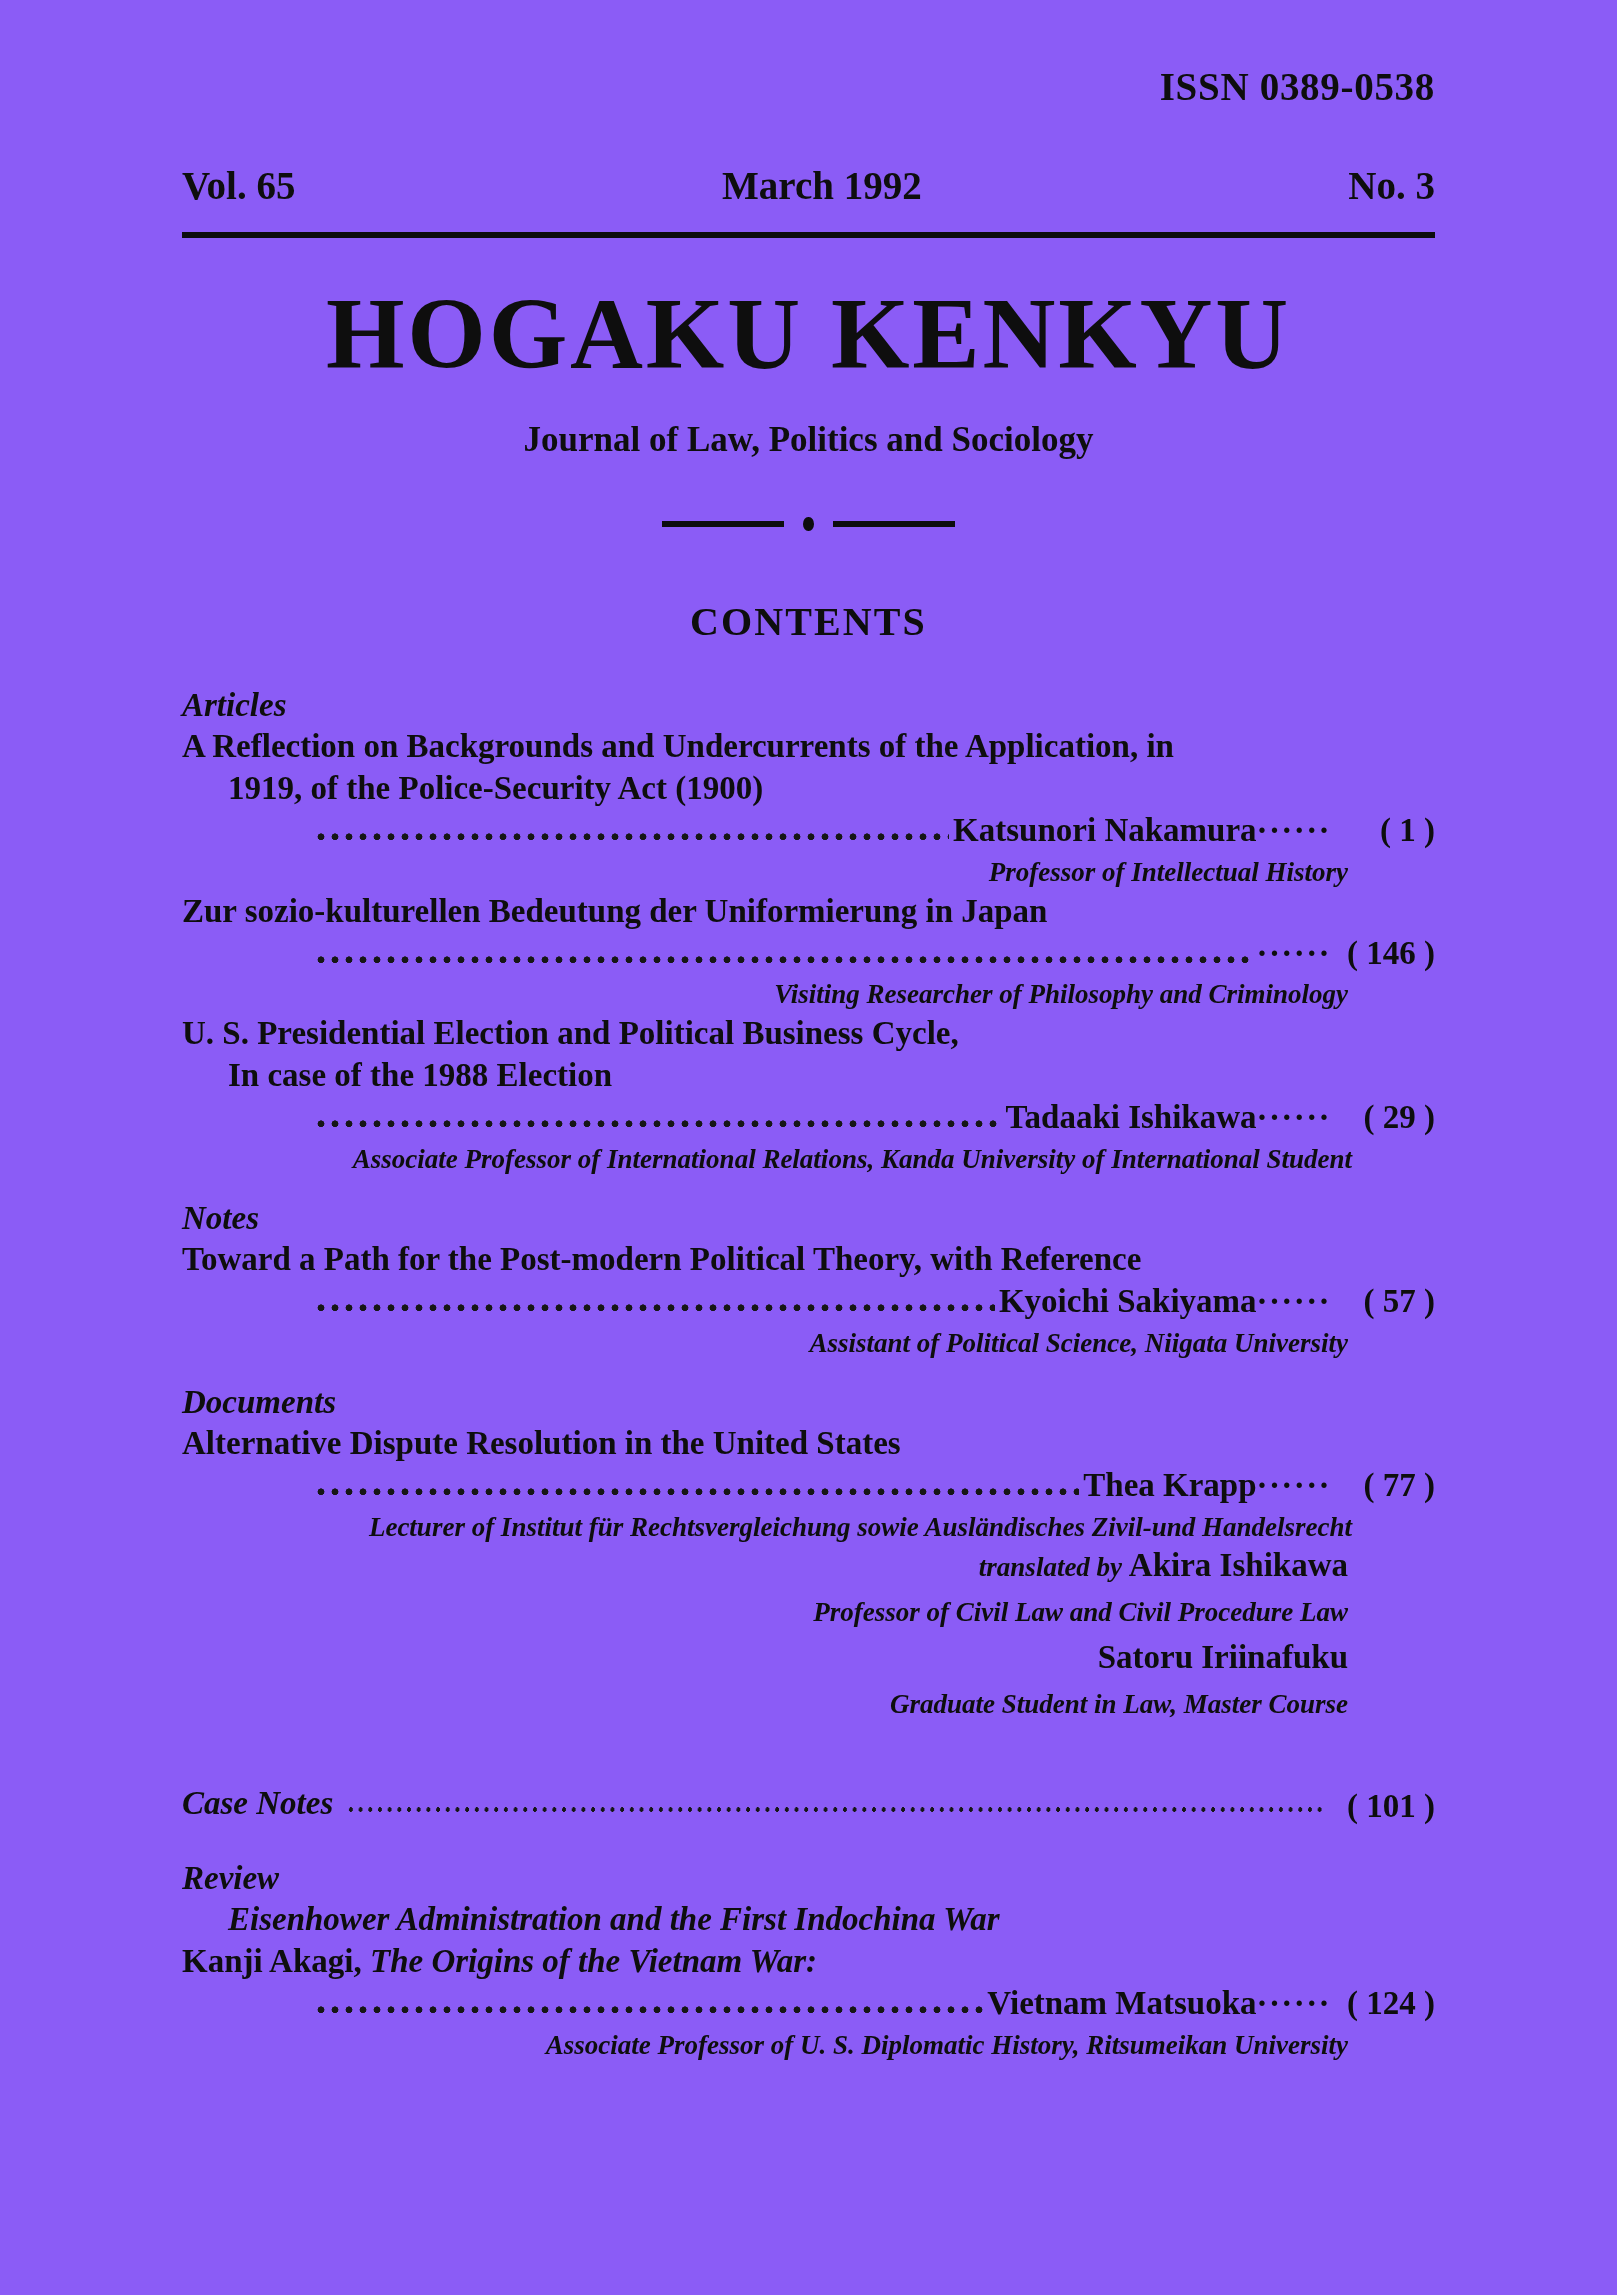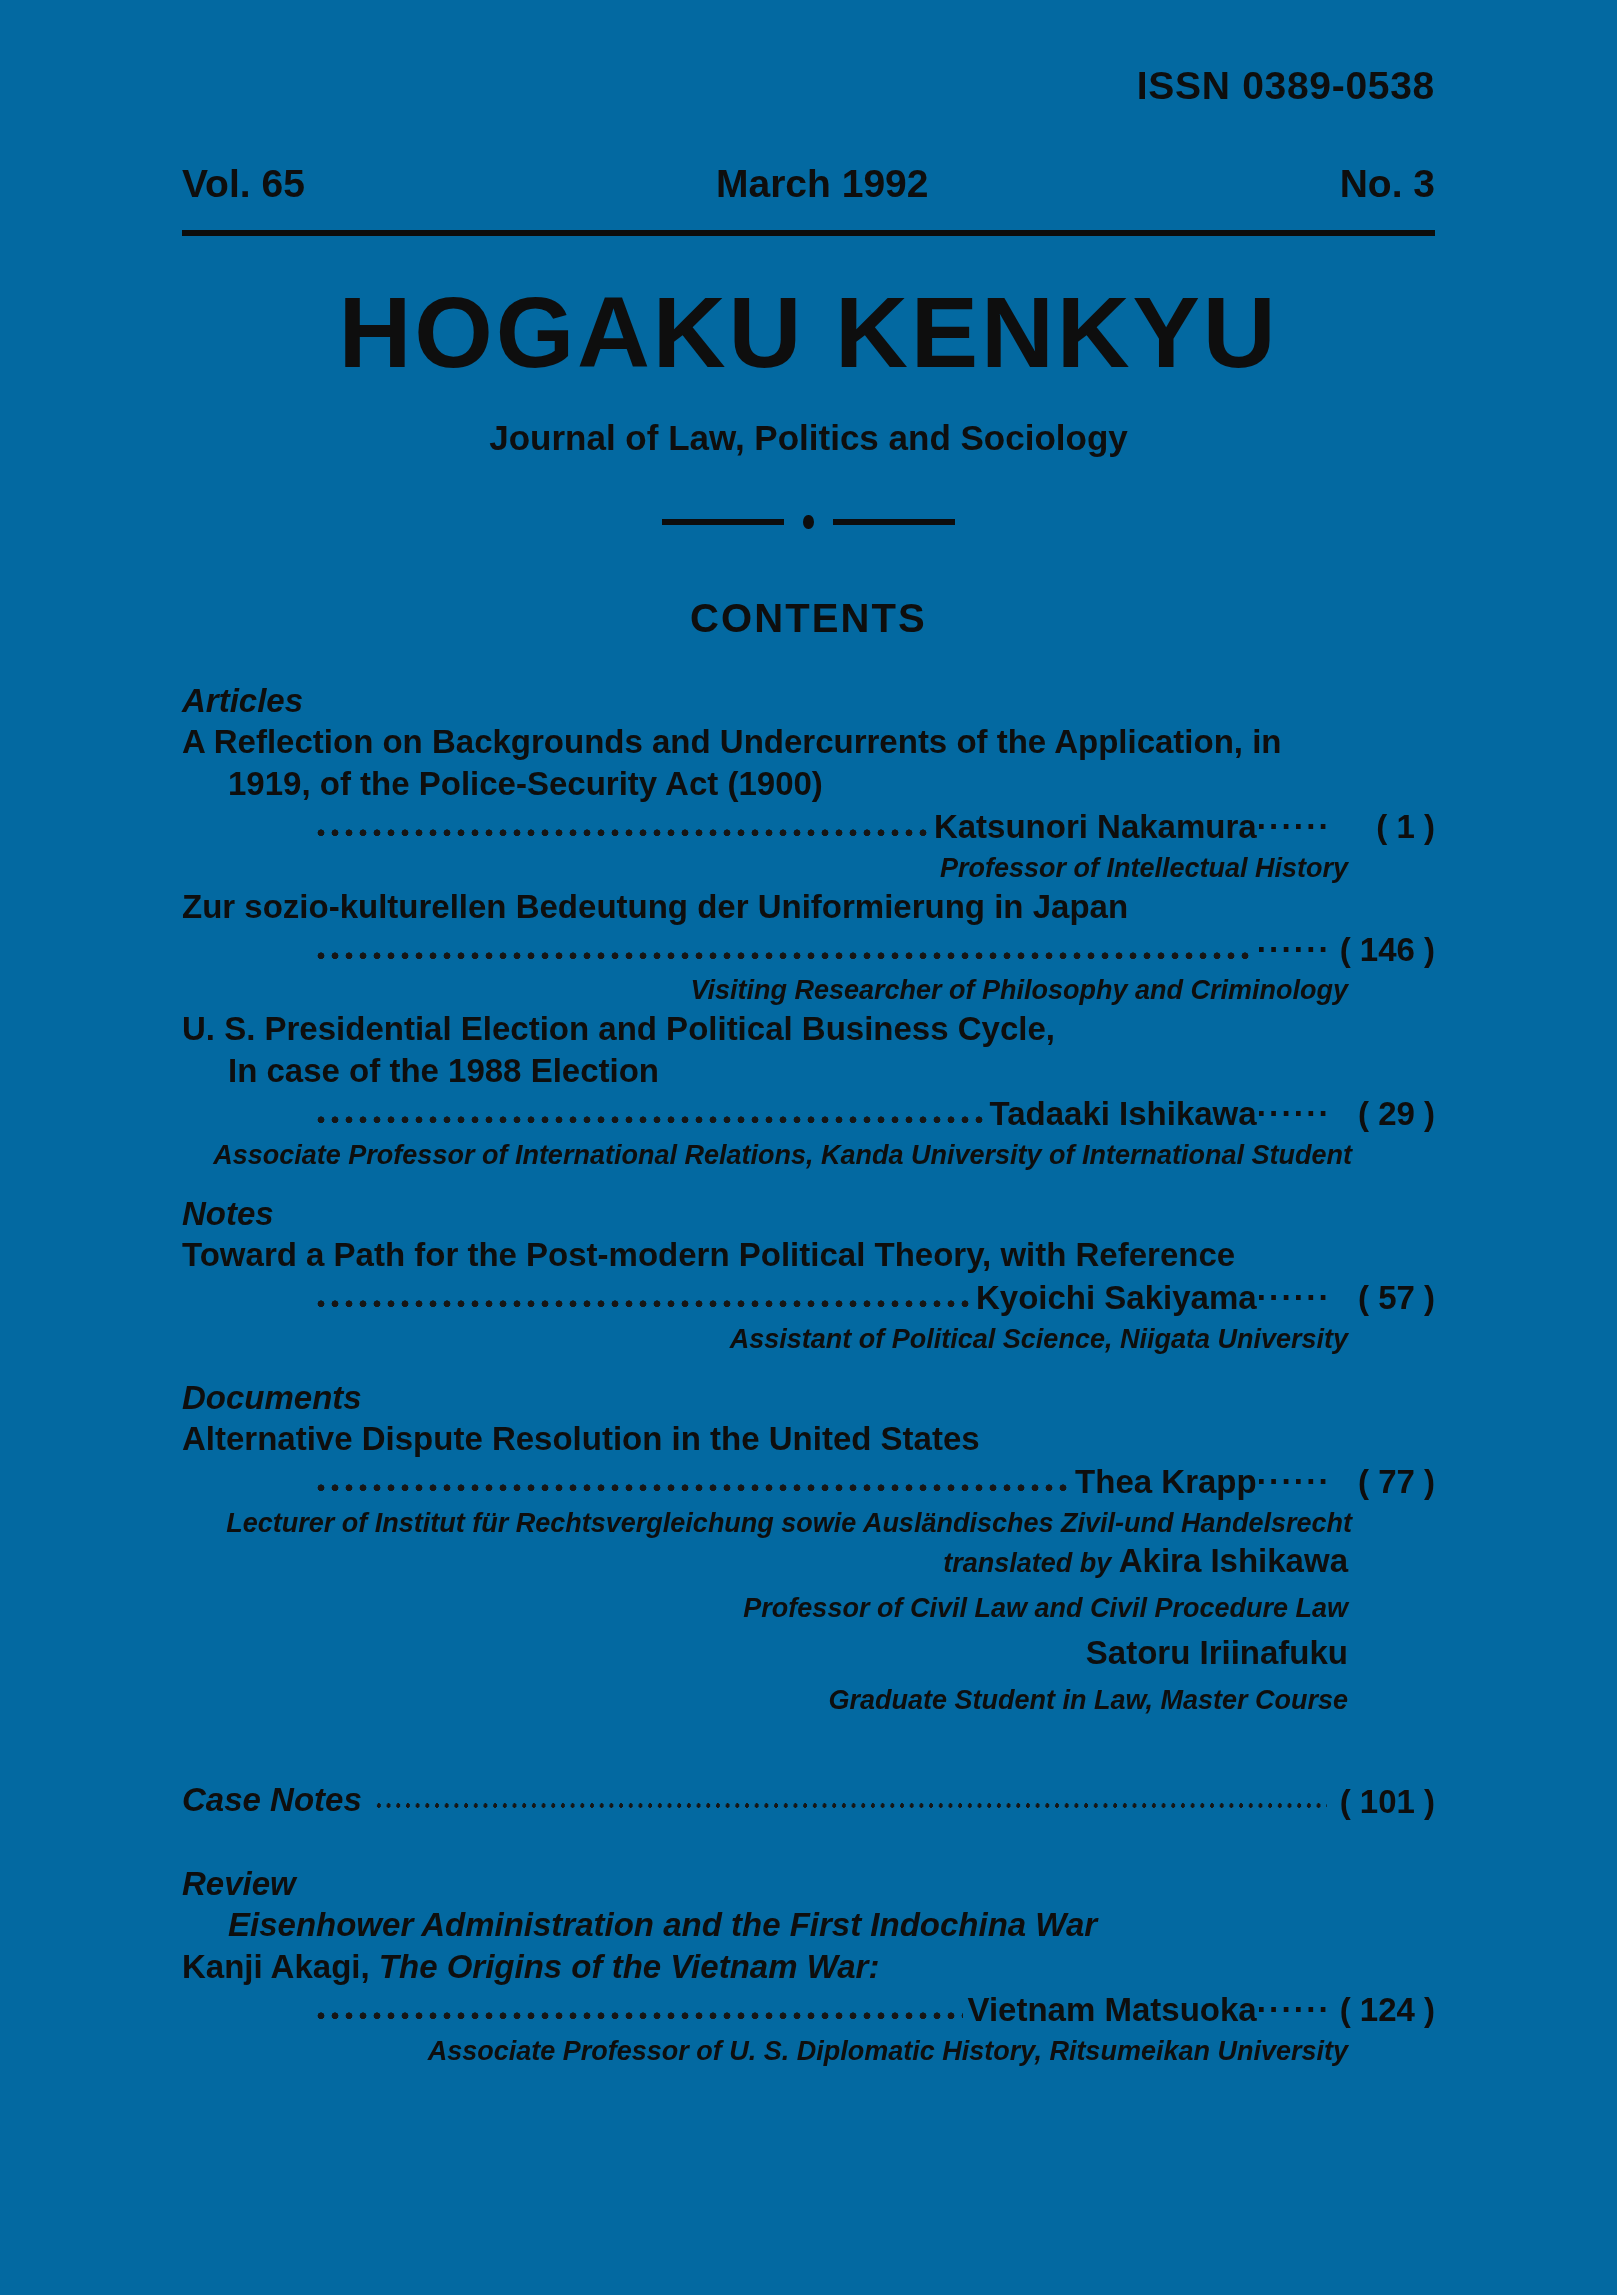--- a/index.html
+++ b/index.html
@@ -7,9 +7,9 @@
     position:relative;
     width:1617px;height:2295px;
     margin:0 auto;
-    background:#0369a1;
+    background:#8b5cf6;
     color:#0e0e0e;
-    font-family:Liberation Sans, sans-serif;
+    font-family:Liberation Serif, serif;
     overflow:hidden;
   }
   .content{position:absolute;left:182px;right:182px;top:0;}

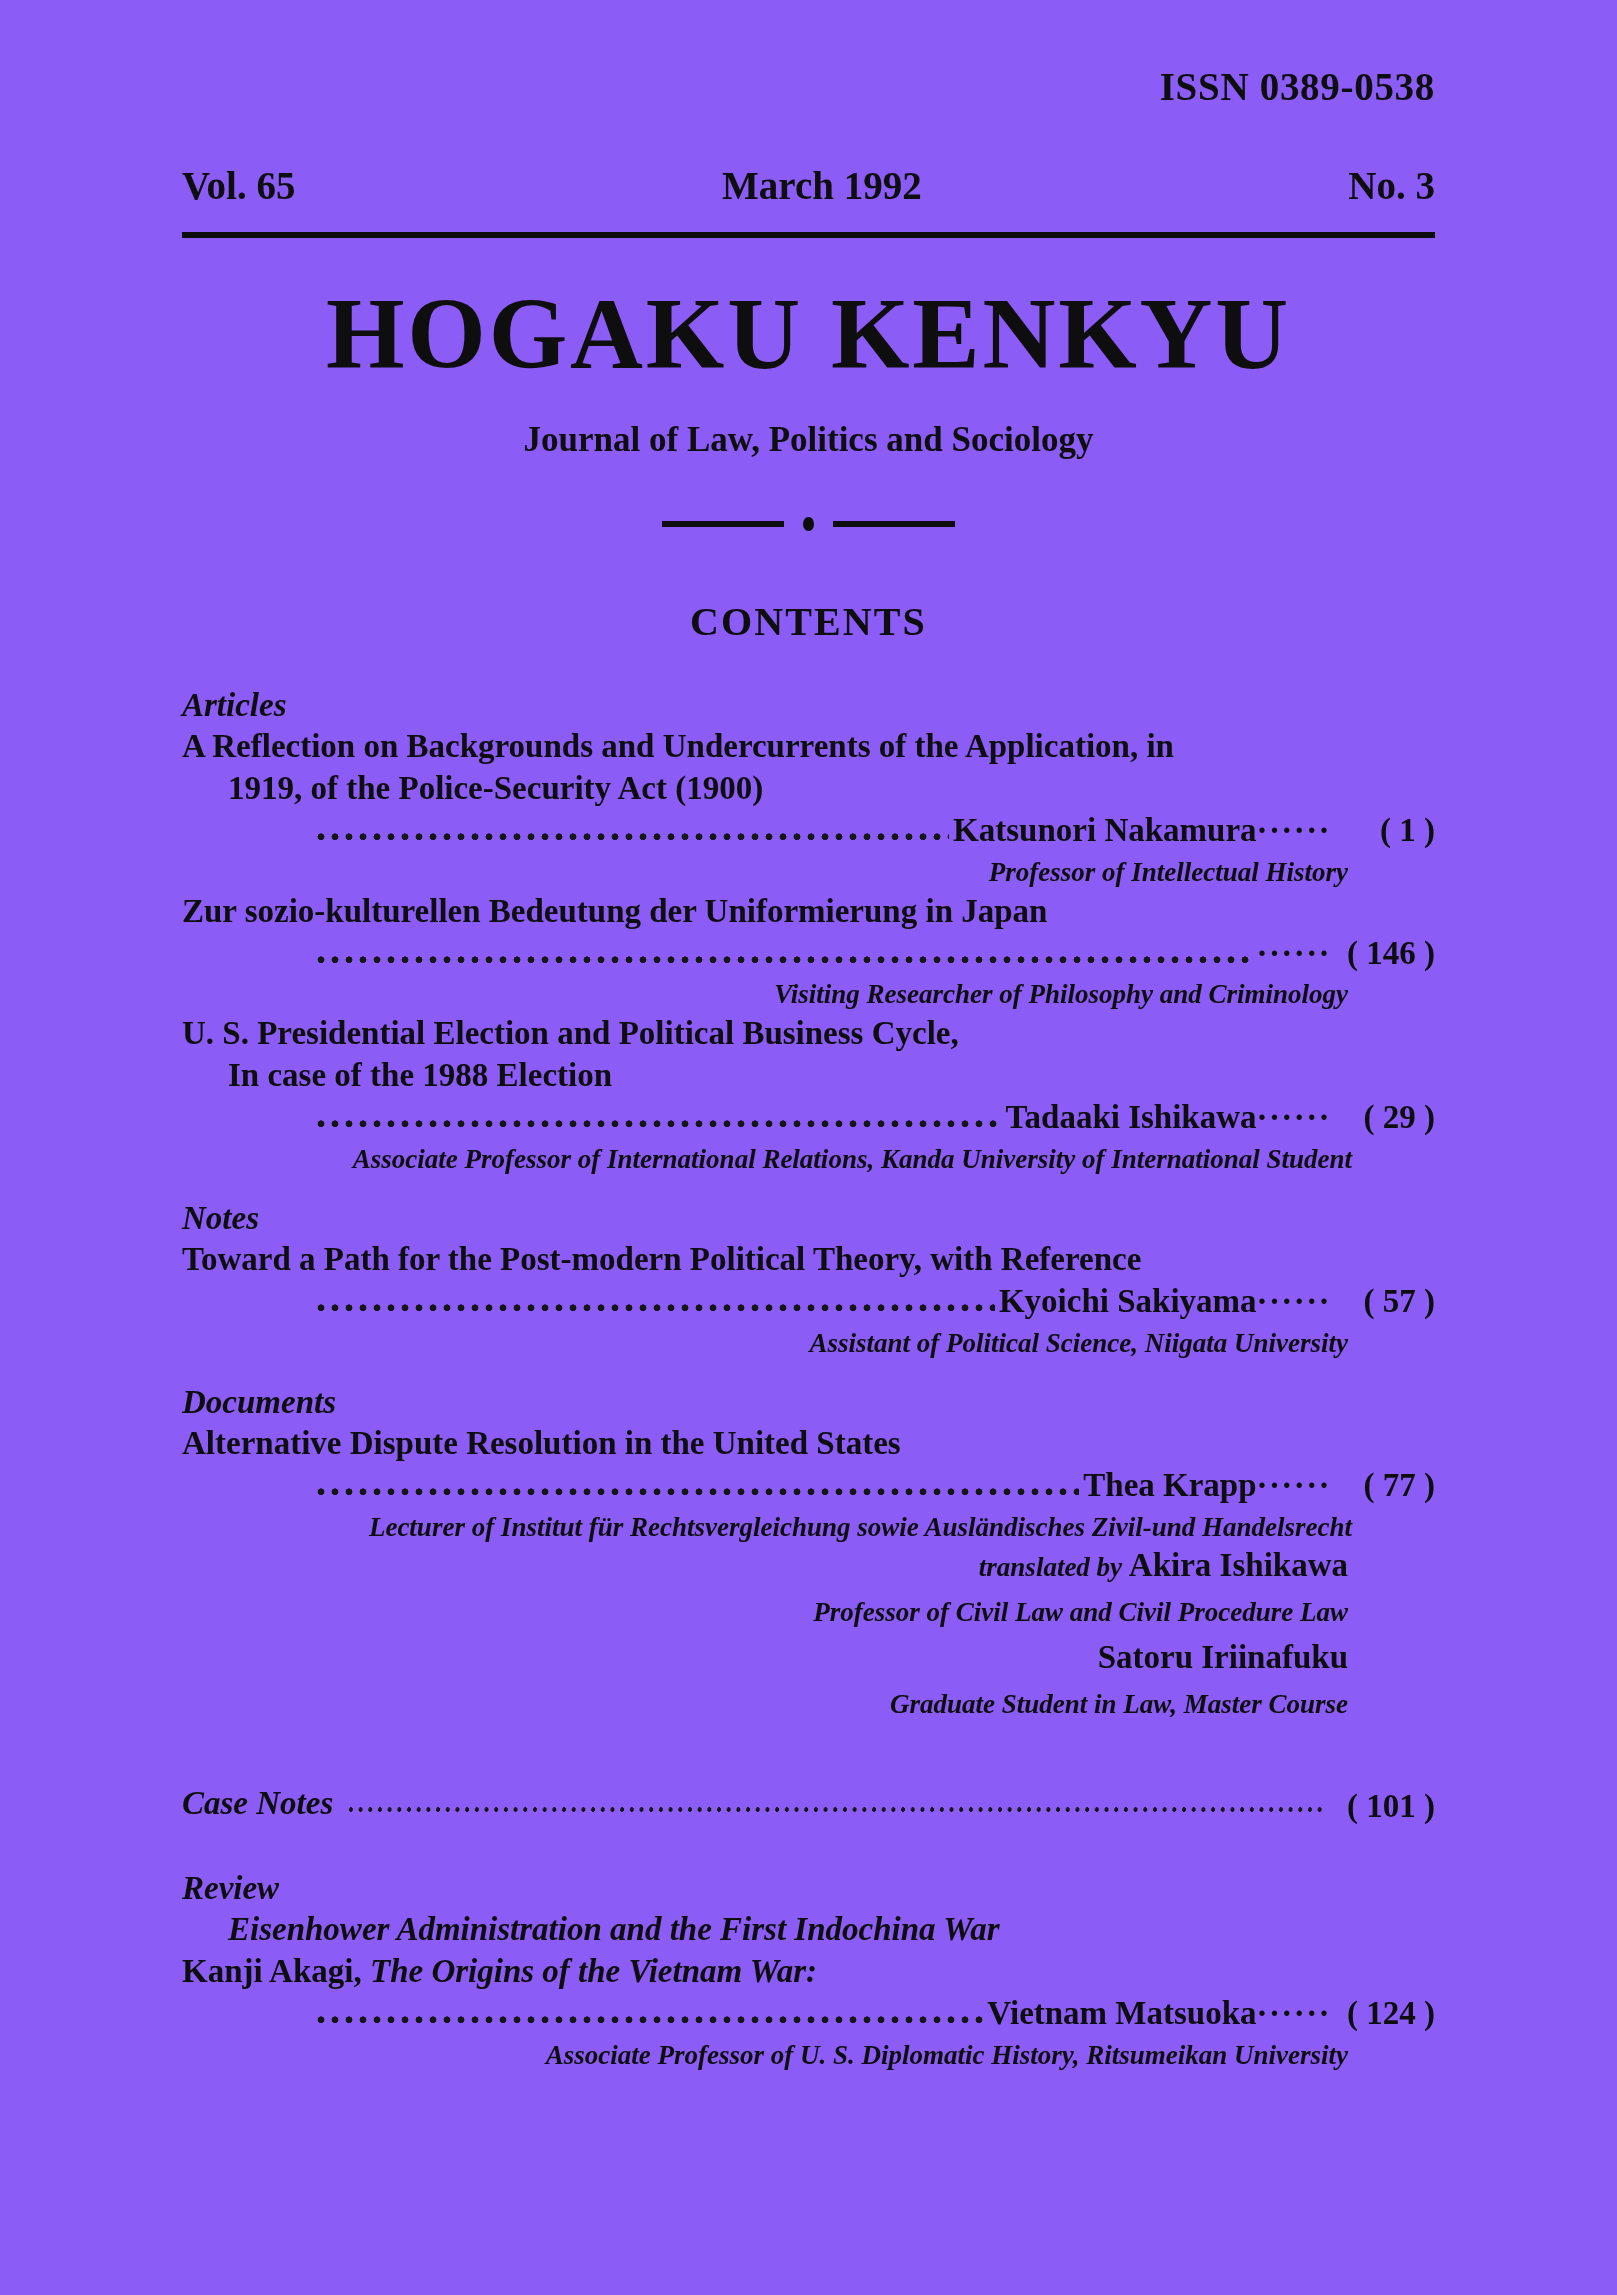--- a/index.html
+++ b/index.html
@@ -54,7 +54,7 @@
   .case-notes-row{display:flex;align-items:flex-end;margin-top:53px;font-size:33px;font-weight:bold;}
   .case-notes-row .label{font-style:italic;flex:0 0 auto;padding-right:12.5px;line-height:43px;}
 
-  .review-block{margin-top:43px;}
+  .review-block{margin-top:33px;}
 </style>
 </head>
 <body>

